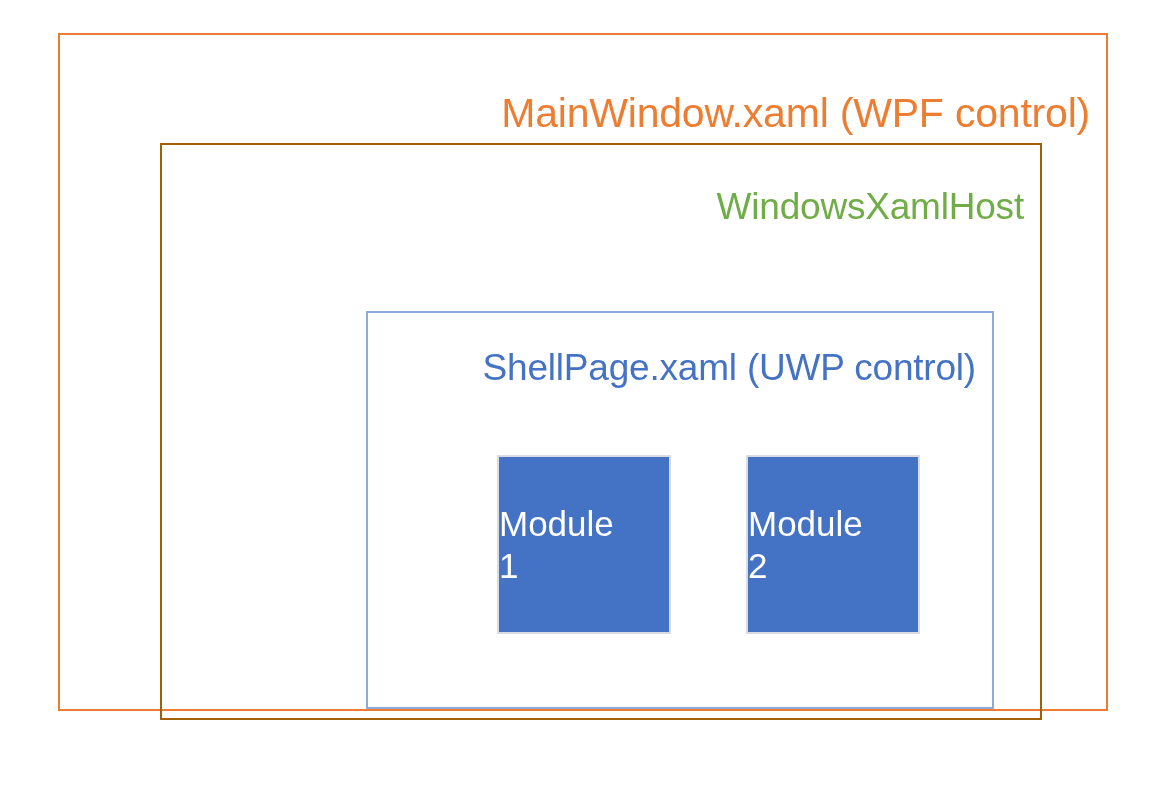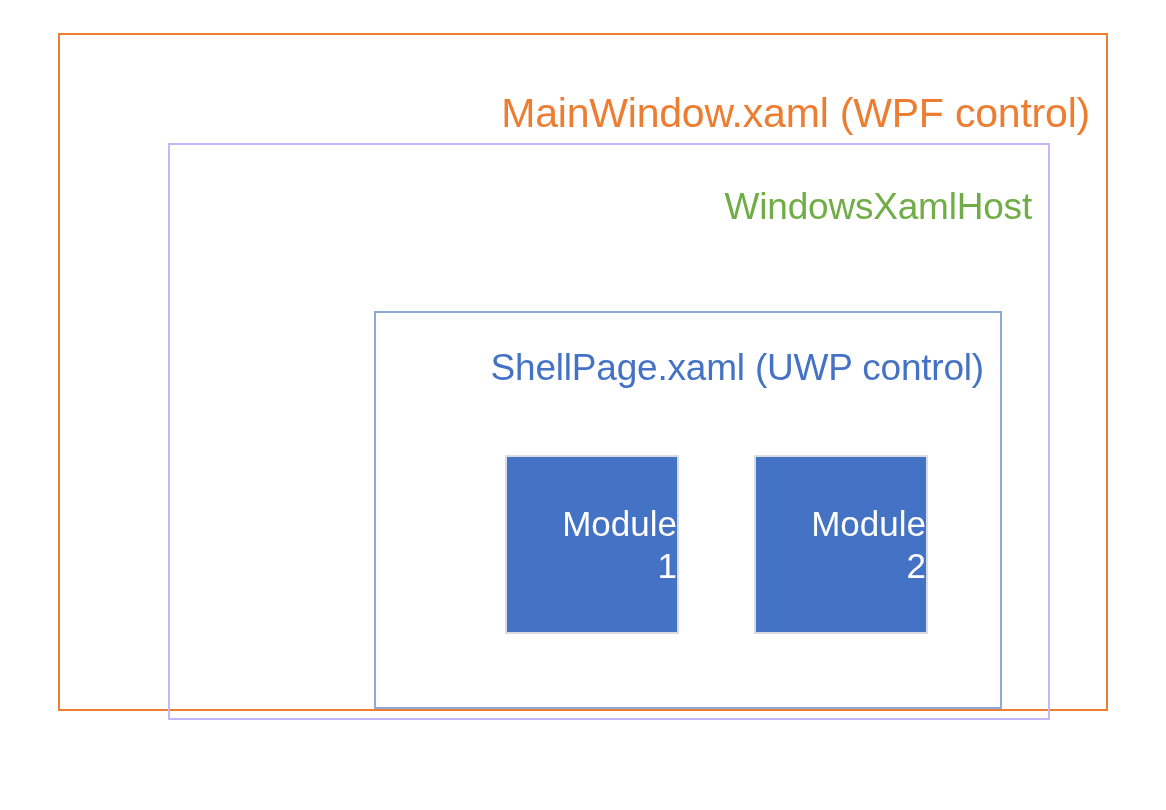--- a/index.html
+++ b/index.html
@@ -35,12 +35,12 @@
   
   .box-host {
     position: absolute;
-    left: 108px;   
+    left: 100px;   
     top: 108px;    
     width: 882px;
     height: 577px;
     box-sizing: border-box;
-    border: 2px solid #c4b5fd;
+    border: 2px solid #a16207;
     background: transparent;
   }
 

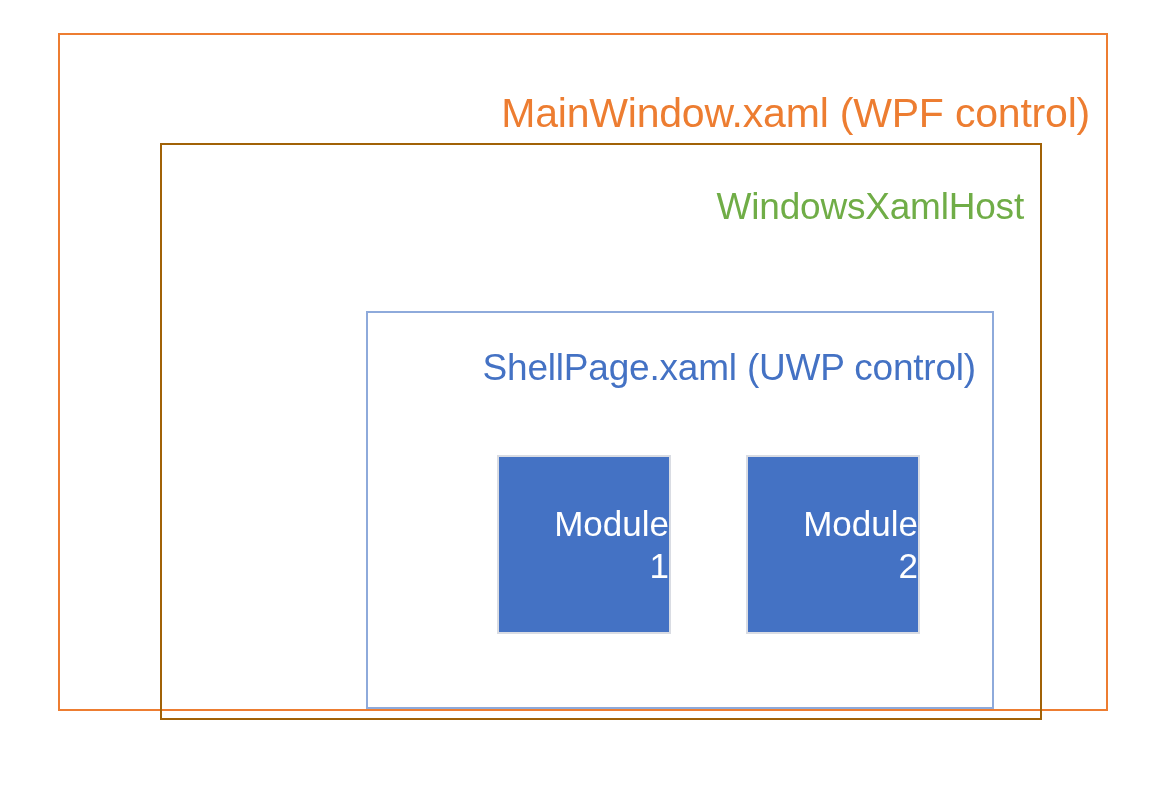--- a/index.html
+++ b/index.html
@@ -98,7 +98,7 @@
     border: 2px solid #D9DCE3;
     display: flex;
     flex-direction: column;
-    align-items: flex-end;
+    align-items: flex-start;
     justify-content: center;
     color: #FFFFFF;
     font-size: 35px;

